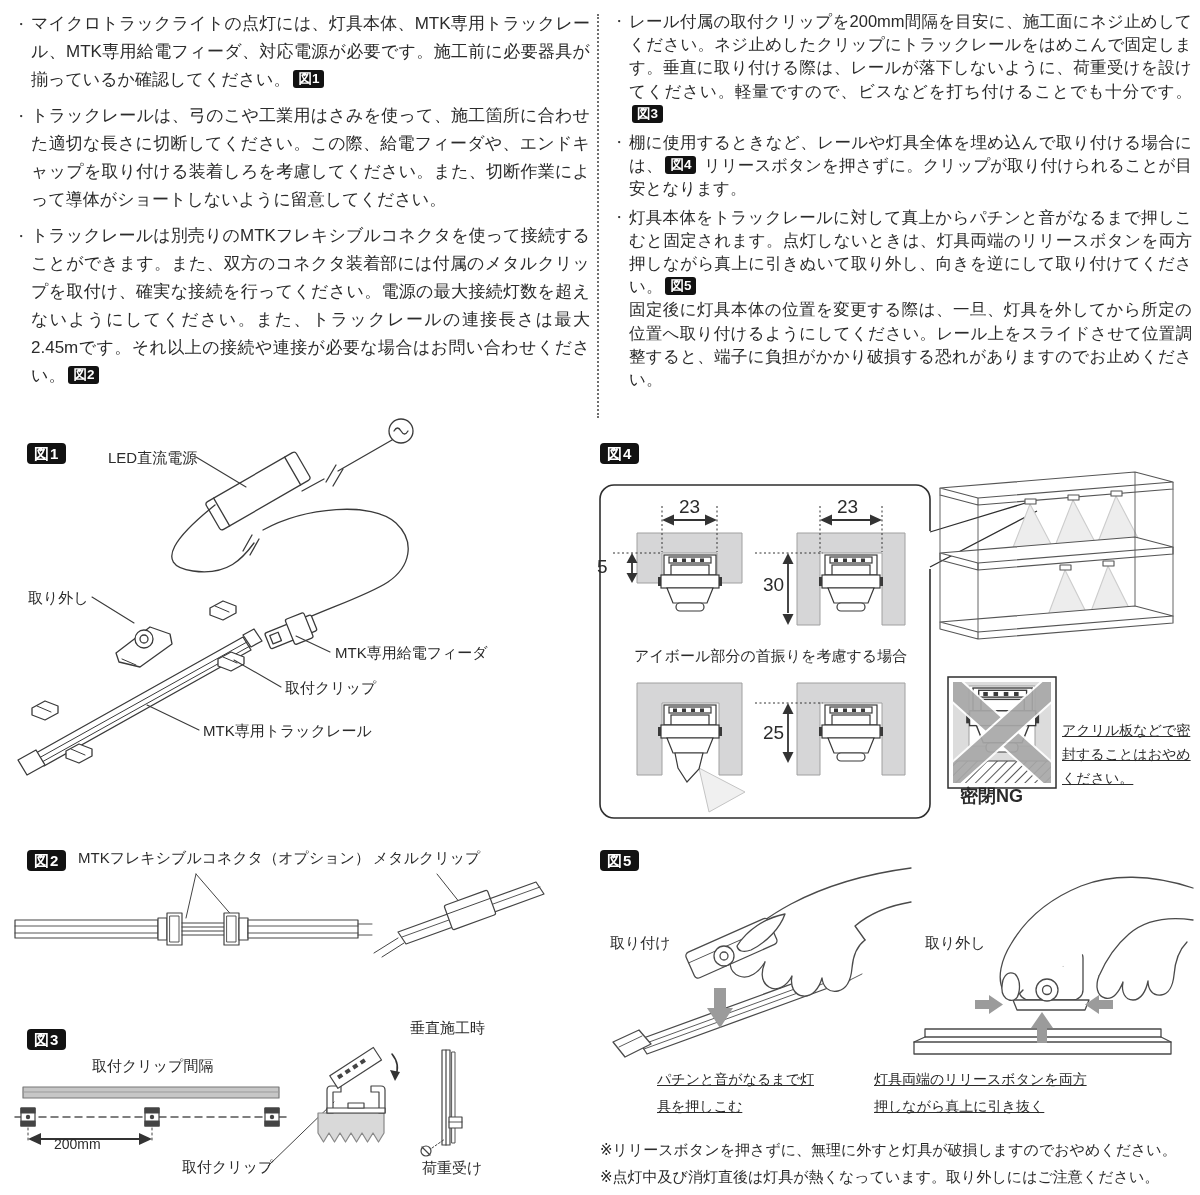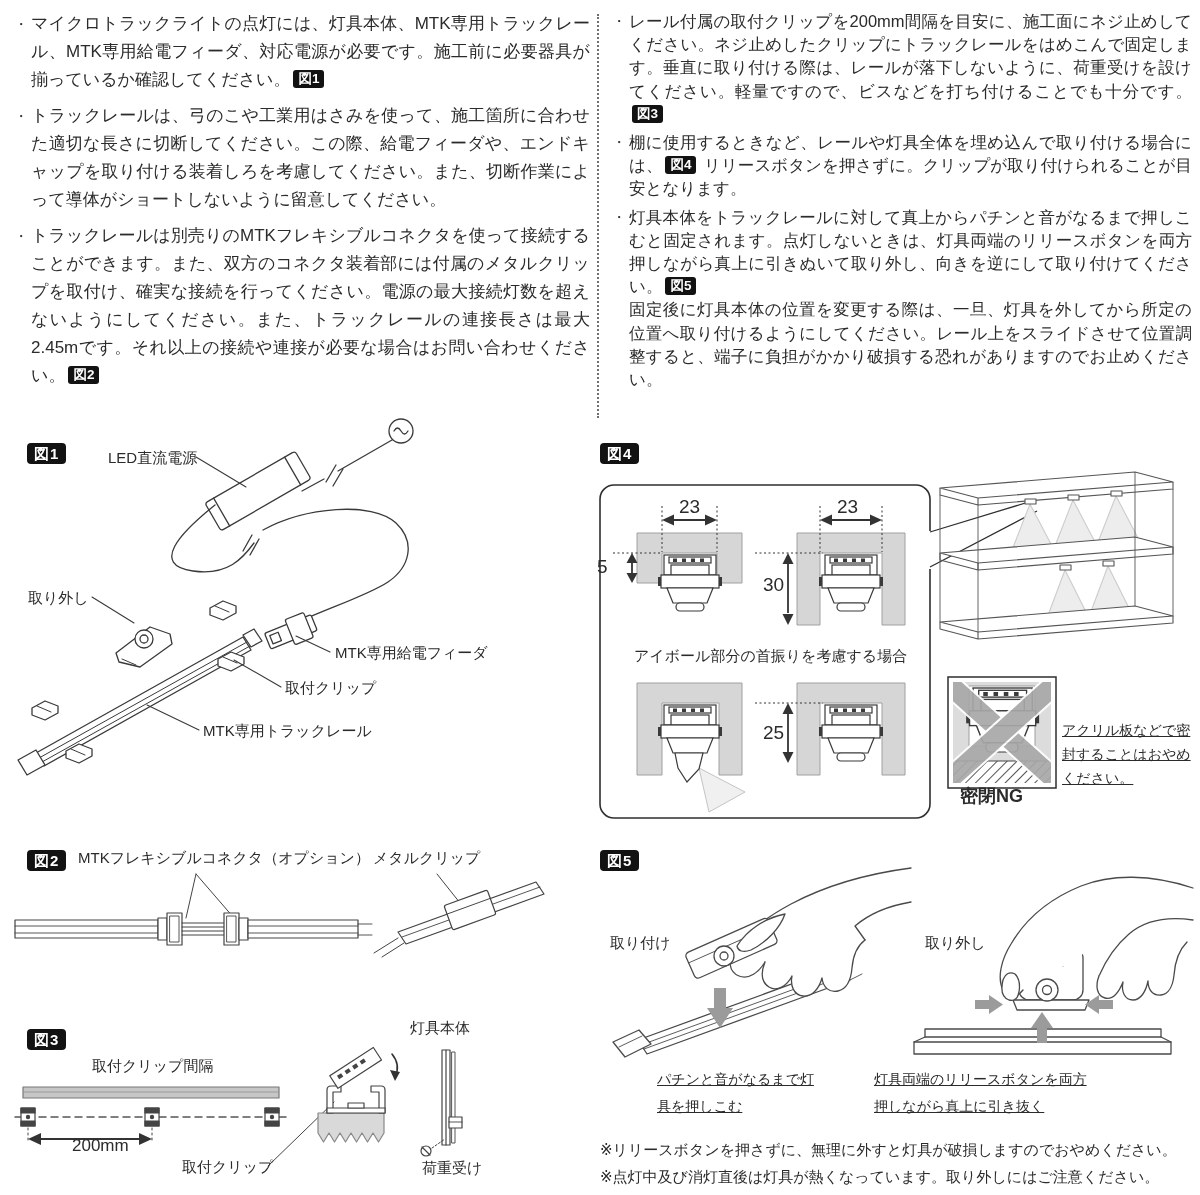--- a/index.html
+++ b/index.html
@@ -231,7 +231,7 @@
   <span class="lbl" style="left:92px;top:1057px">取付クリップ間隔</span>
   <span class="lbl" style="left:72px;top:1136px;font-size:17px">200mm</span>
   <span class="lbl" style="left:182px;top:1158px">取付クリップ</span>
-  <span class="lbl" style="left:410px;top:1019px">灯具本体</span>
+  <span class="lbl" style="left:410px;top:1019px">垂直施工時</span>
   <span class="lbl" style="left:422px;top:1159px">荷重受け</span>
 
   <span class="figtag" style="left:600px;top:443px">図4</span>

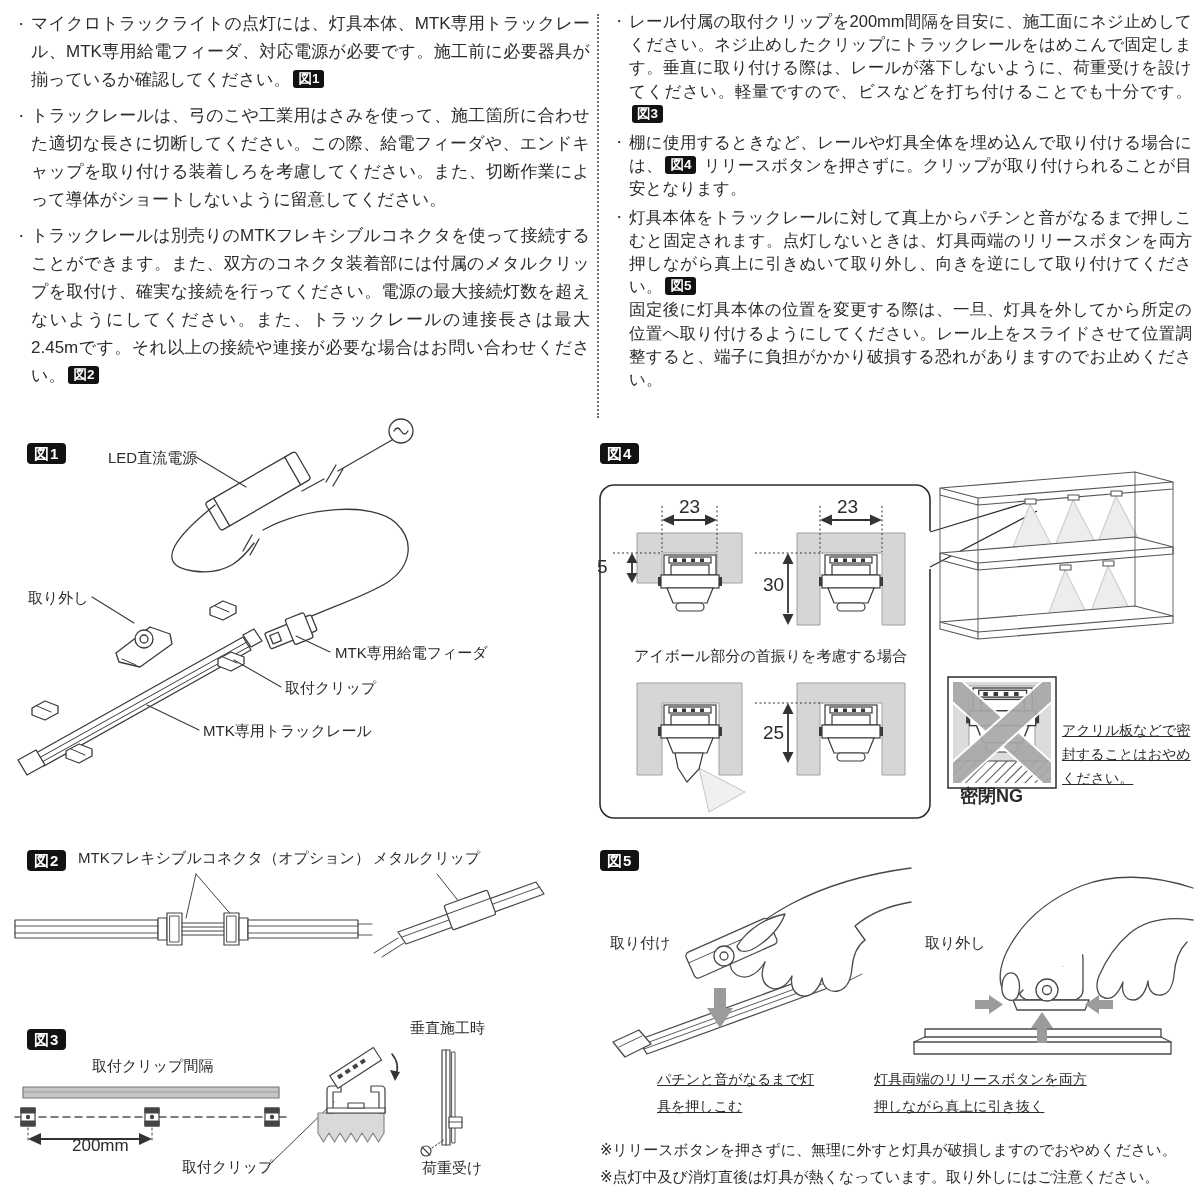--- a/index.html
+++ b/index.html
@@ -229,7 +229,7 @@
     </g>
   </svg>
   <span class="lbl" style="left:92px;top:1057px">取付クリップ間隔</span>
-  <span class="lbl" style="left:72px;top:1136px;font-size:17px">200mm</span>
+  <span class="lbl" style="left:54px;top:1136px;font-size:14px">200mm</span>
   <span class="lbl" style="left:182px;top:1158px">取付クリップ</span>
   <span class="lbl" style="left:410px;top:1019px">垂直施工時</span>
   <span class="lbl" style="left:422px;top:1159px">荷重受け</span>

